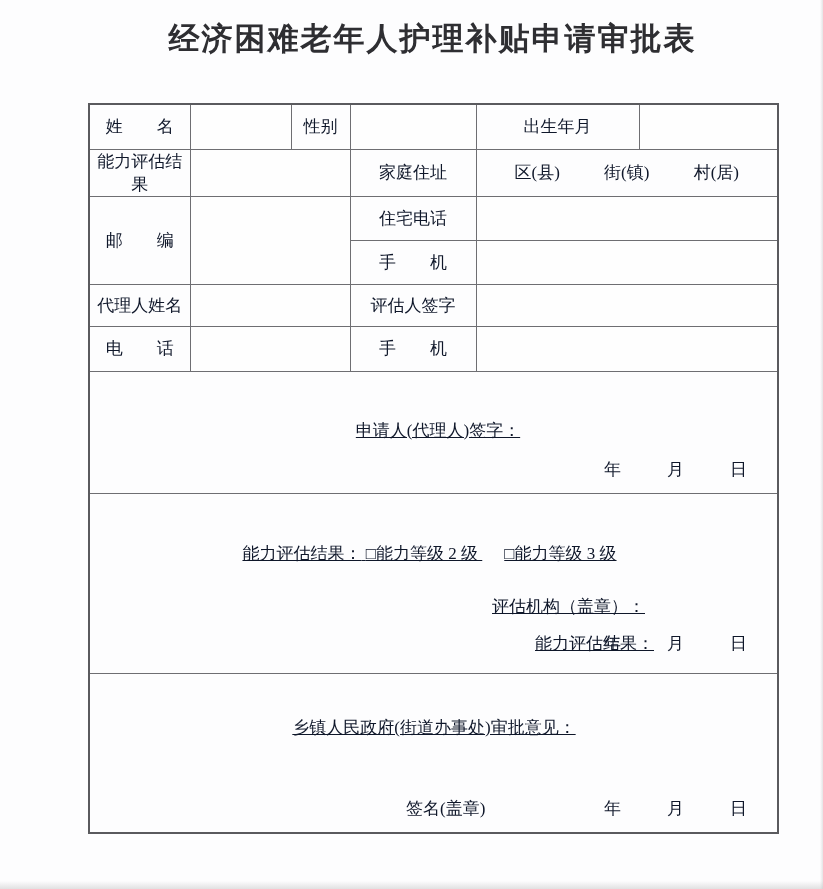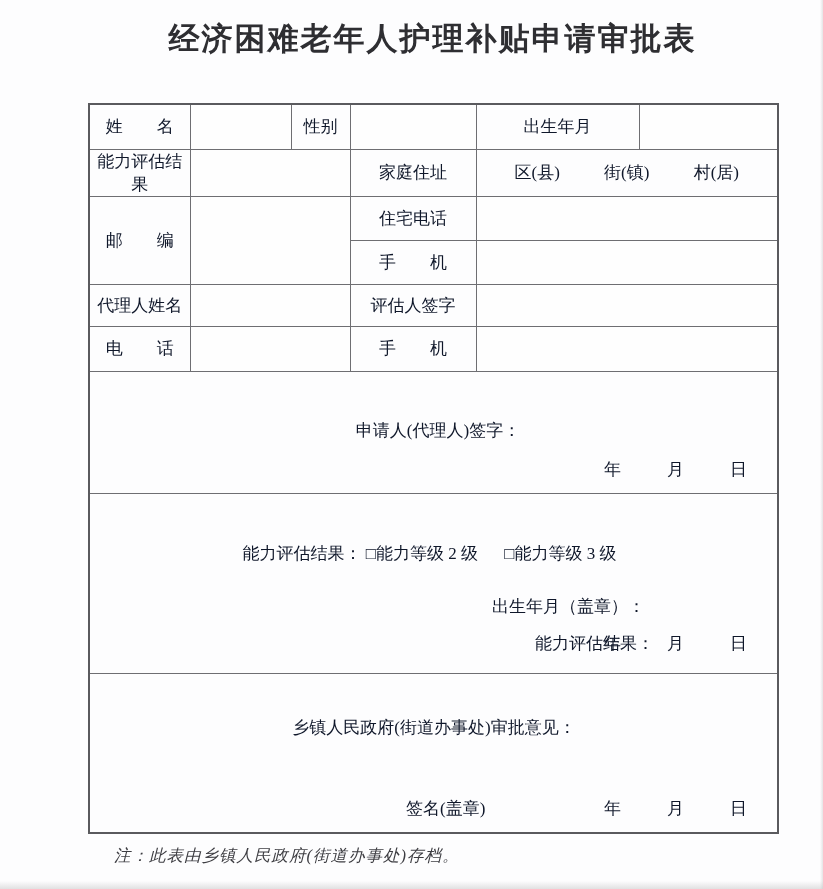--- a/index.html
+++ b/index.html
@@ -55,6 +55,7 @@
   td.section{
     text-align:left;
     vertical-align:top;
+    text-decoration:underline;
   }
   .sec-label{
     padding:36px 0 0 9px;

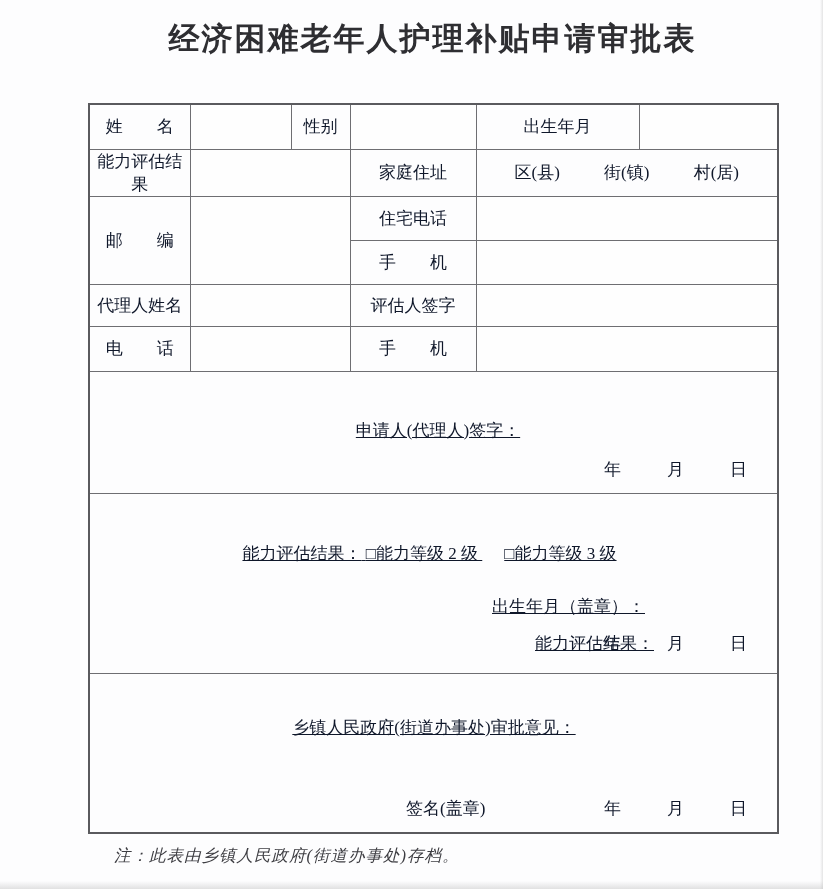--- a/index.html
+++ b/index.html
@@ -171,7 +171,7 @@
           <span>□能力等级 2 级</span>
           <span class="assess-opt2">□能力等级 3 级</span>
         </div>
-        <div class="assess-line2">出生年月（盖章）：</div>
+        <div class="assess-line2">评估机构（盖章）：</div>
         <div class="assess-line3">
           <span>能力评估结果：</span>
           <span class="date-group">

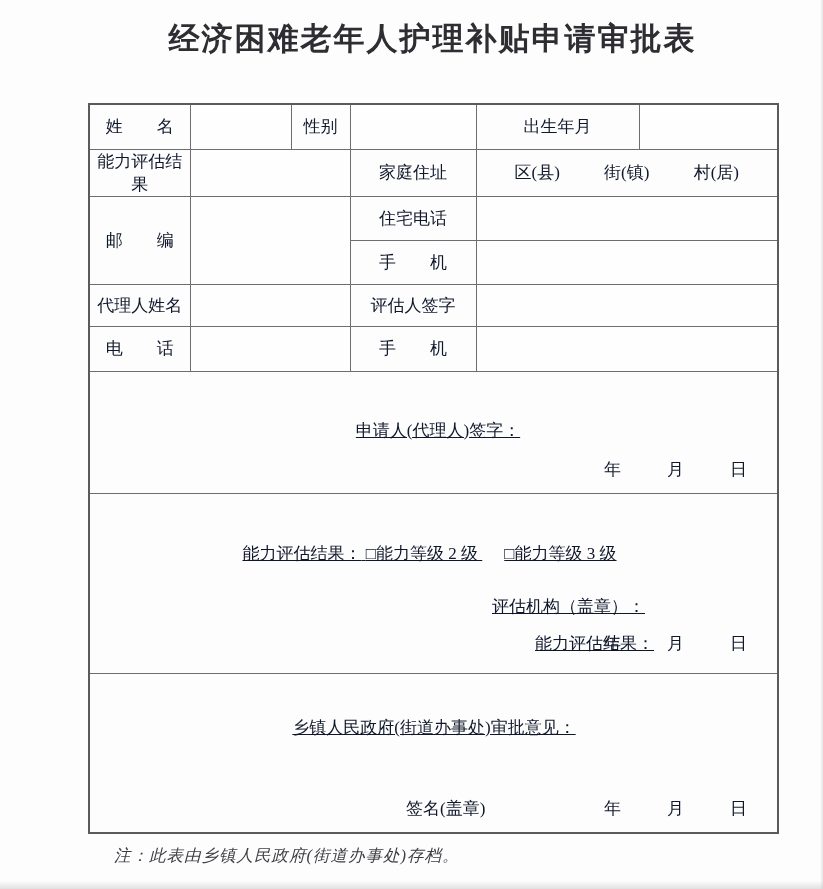--- a/index.html
+++ b/index.html
@@ -199,7 +199,6 @@
   </tbody>
     </table>
 
-  <div class="note">注：此表由乡镇人民政府(街道办事处)存档。</div>
 
   <div class="scan-bottom"></div>
   <div class="scan-right"></div>

